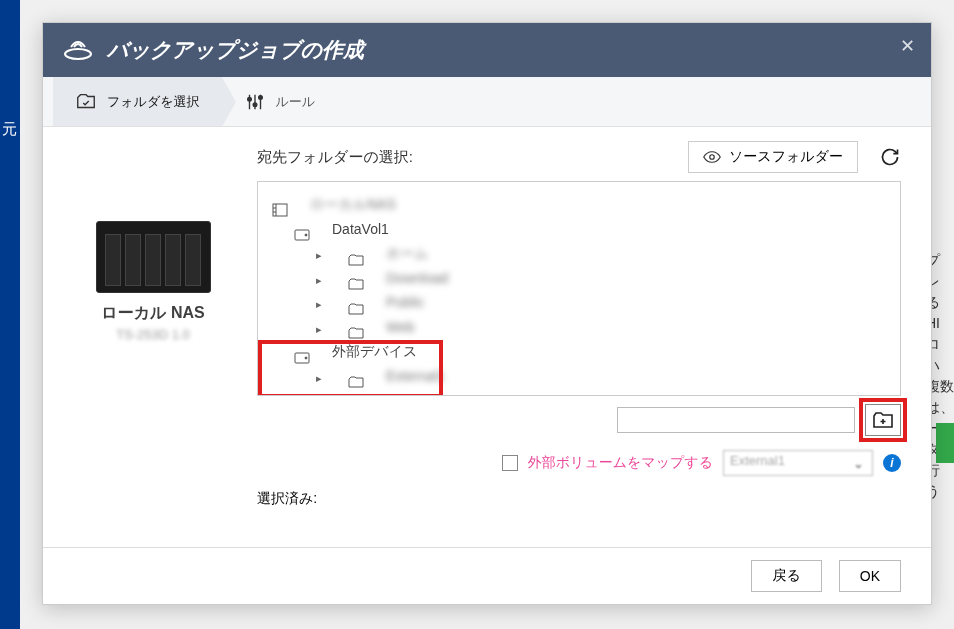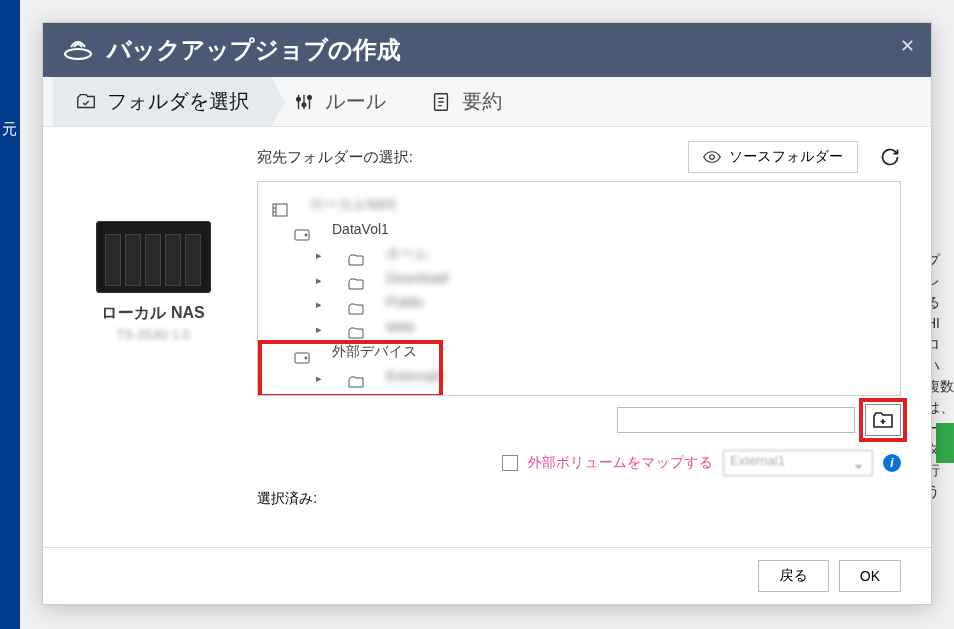--- a/index.html
+++ b/index.html
@@ -48,7 +48,7 @@
   position: relative;
 }
 .titlebar svg { margin-right: 14px; }
-.titlebar .title { font-size: 24px; font-weight: bold; }
+.titlebar .title { font-size: 21px; font-weight: bold; font-style: italic; }
 .close-btn {
   position: absolute;
   right: 16px; top: 14px;

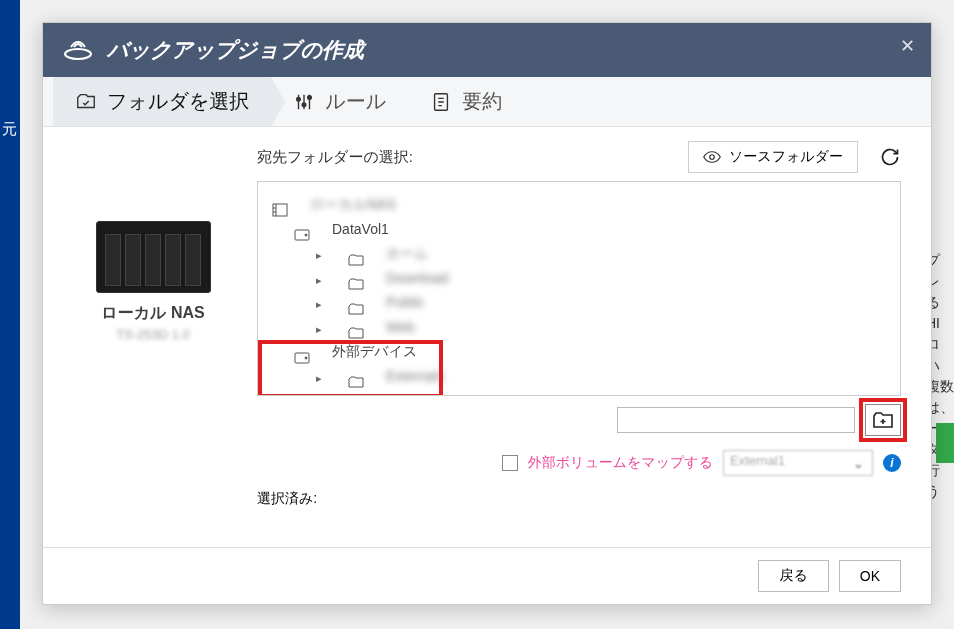--- a/index.html
+++ b/index.html
@@ -70,7 +70,7 @@
   align-items: center;
   padding: 12px 22px;
   height: 100%;
-  font-size: 20px;
+  font-size: 13px;
   color: #555;
   position: relative;
 }

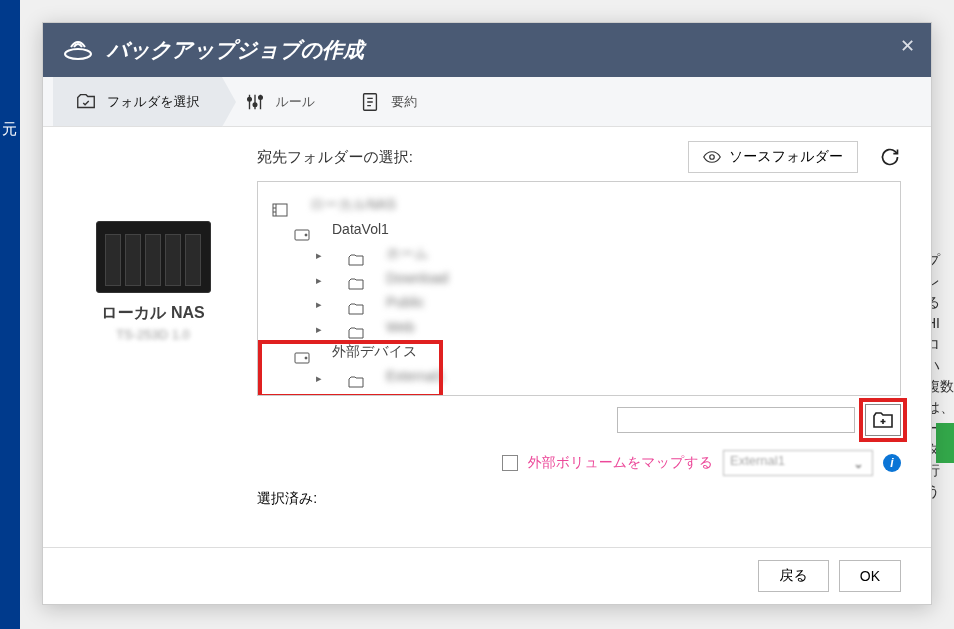--- a/index.html
+++ b/index.html
@@ -289,13 +289,6 @@
         </svg>
       <span>ルール</span>
     </div>
-    <div class="step">
-      <svg class="step-icon" viewBox="0 0 24 24">
-          <rect x="5" y="3" width="14" height="18" rx="1"></rect>
-          <path d="M9 8h6M9 12h6M9 16h4"></path>
-        </svg>
-      <span>要約</span>
-    </div>
   </div>
 
   <div class="content">

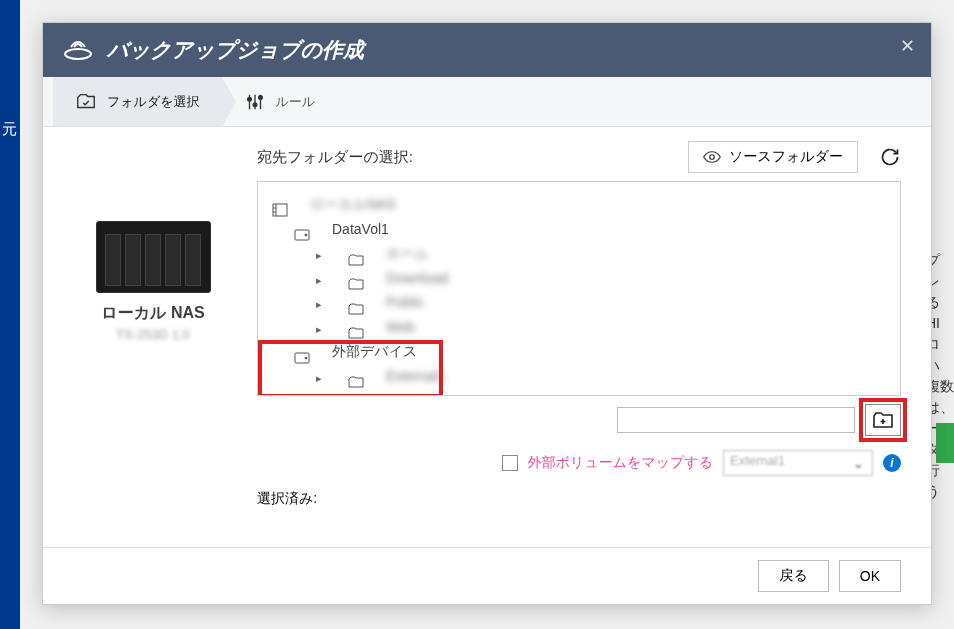--- a/index.html
+++ b/index.html
@@ -244,6 +244,7 @@
   padding: 6px 20px;
   font-size: 14px;
   cursor: pointer;
+  margin-left: 7px;
 }
 .green-bar {
   position: absolute;

